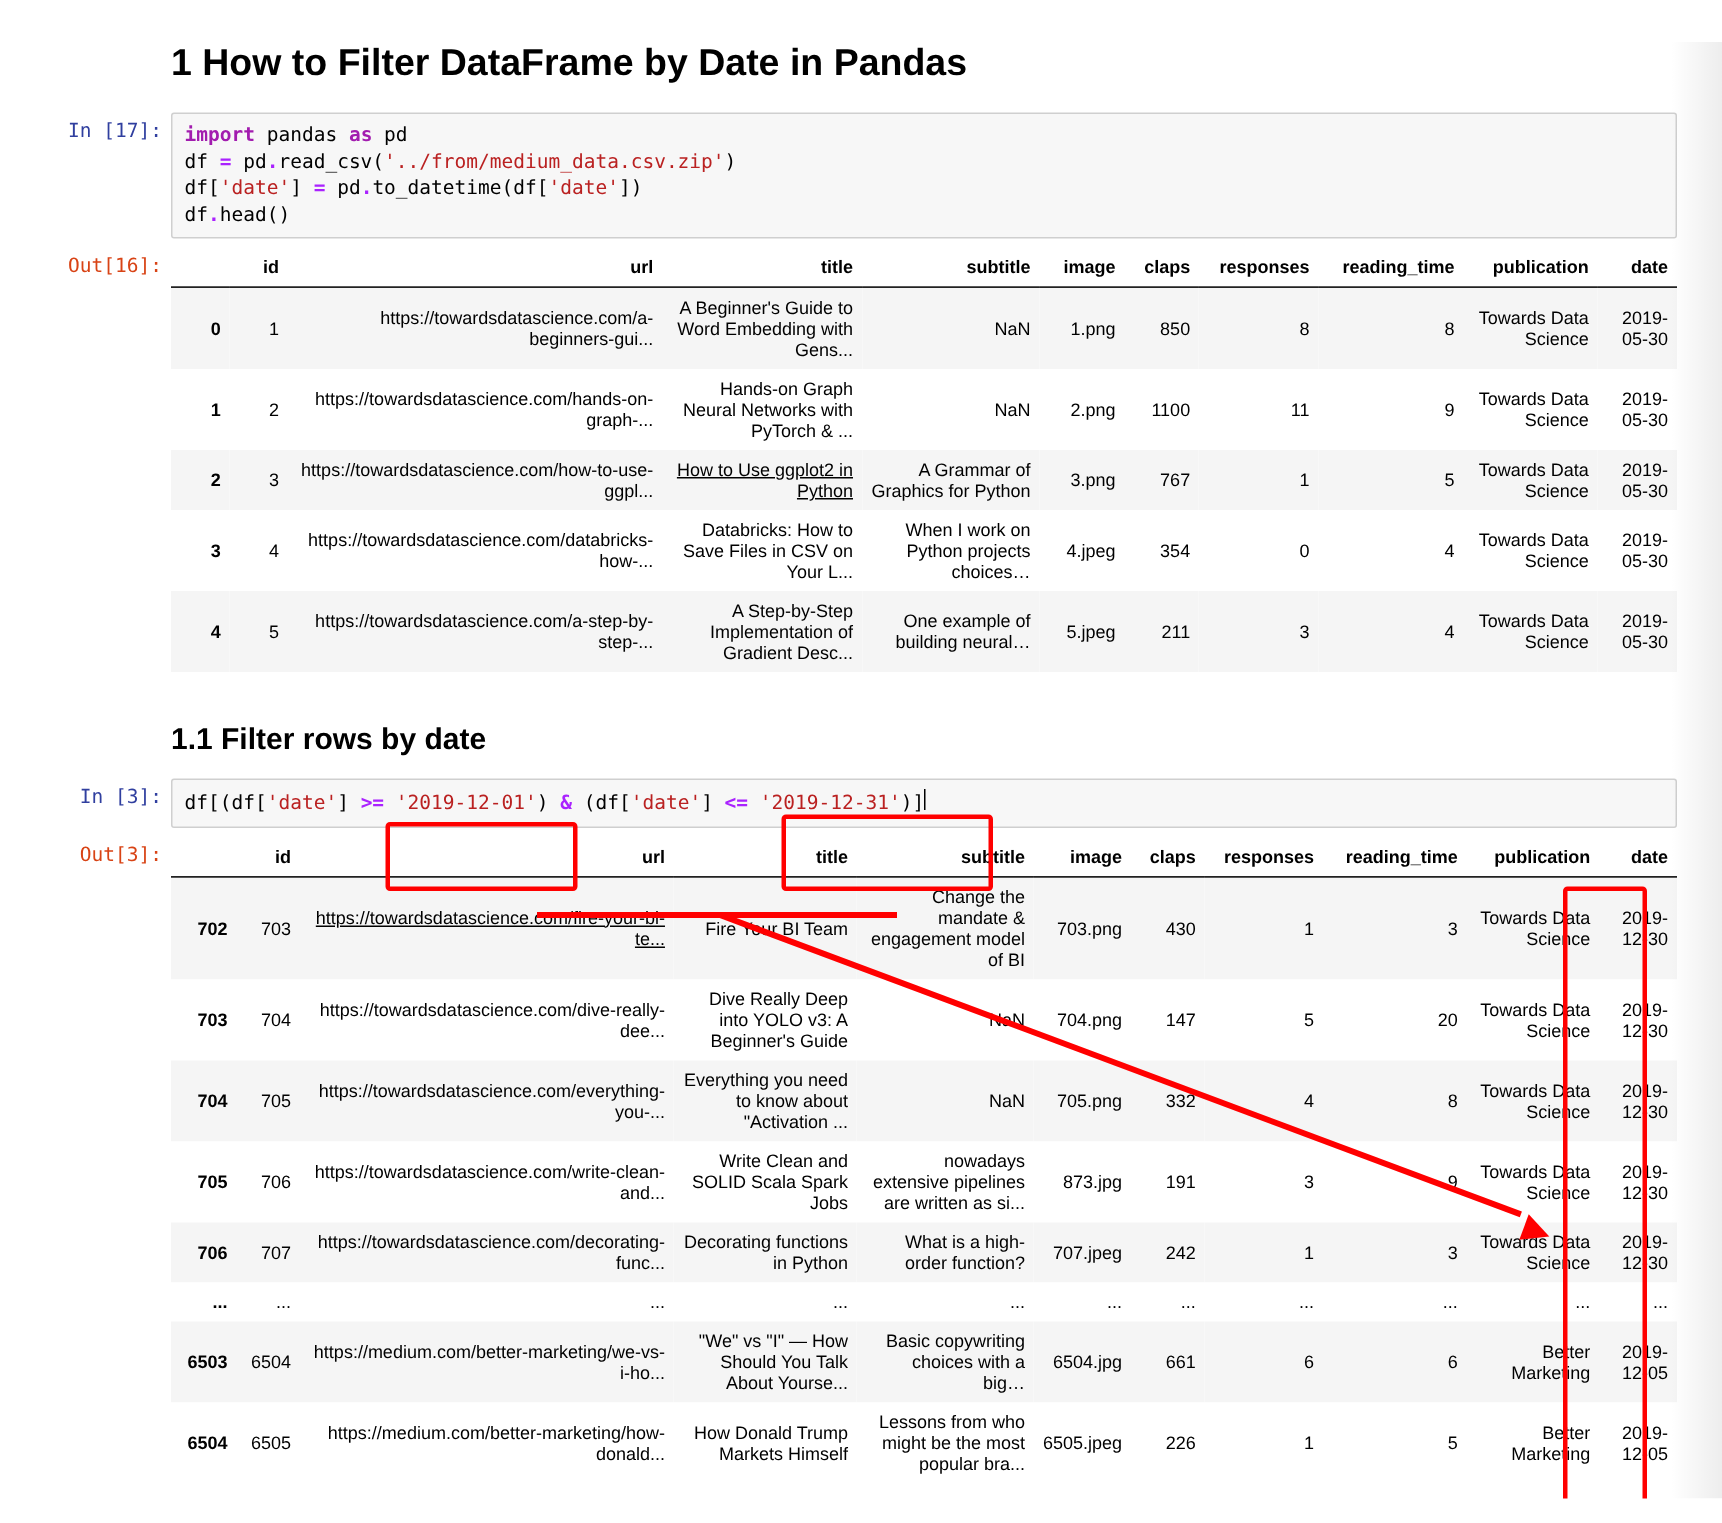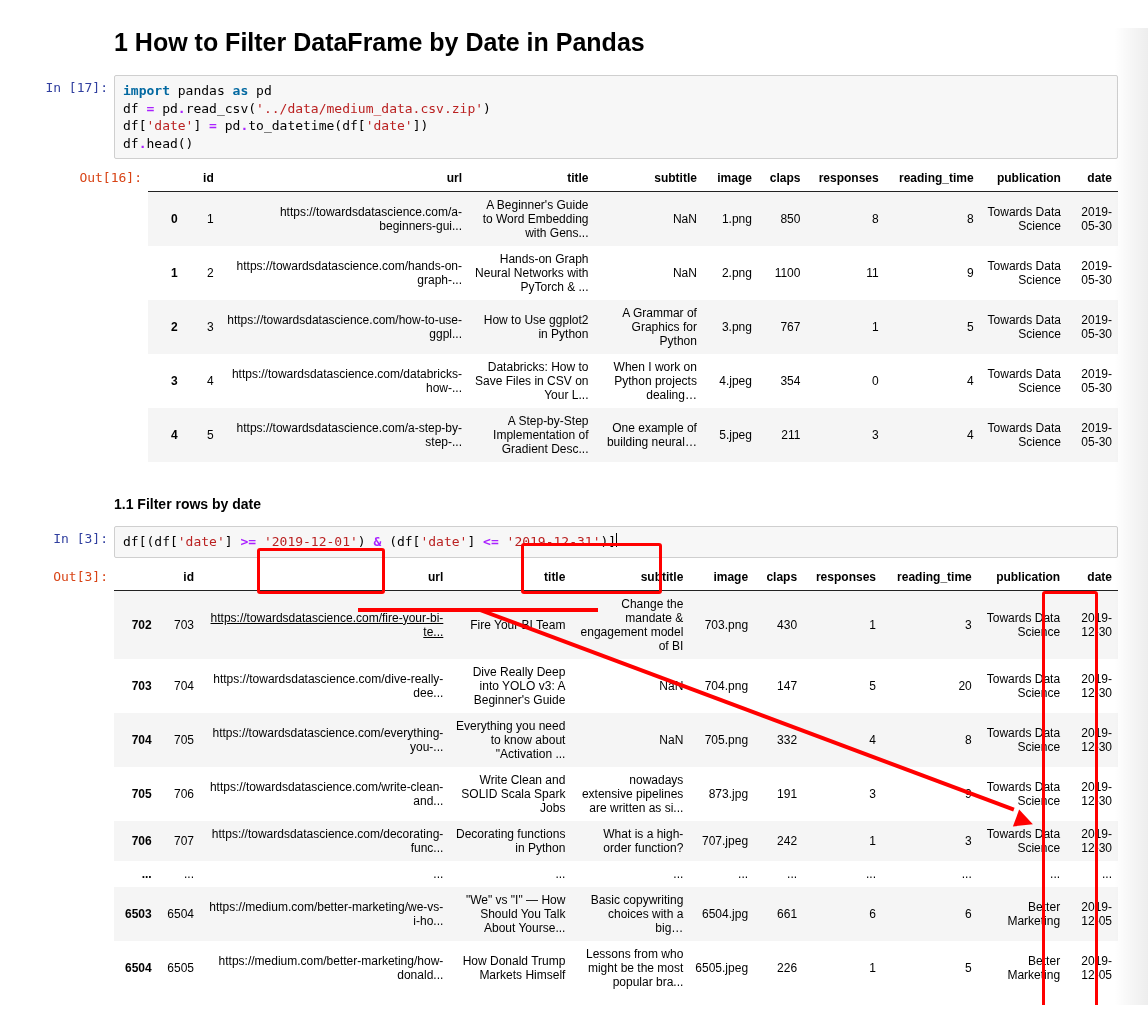--- a/index.html
+++ b/index.html
@@ -59,7 +59,7 @@
     white-space: pre;
     overflow: hidden;
   }
-  .tok-kw  { color: #0369a1; font-weight: bold; margin-top: 28px; }
+  .tok-kw  { color: #a21caf; font-weight: bold; margin-top: 28px; }
   .tok-op  { color: #AA22FF; font-weight: bold; }
   .tok-str { color: #BA2121; }
   .caret { border-right: 1px solid #000; display:inline-block; height:14px; vertical-align:-1px;}

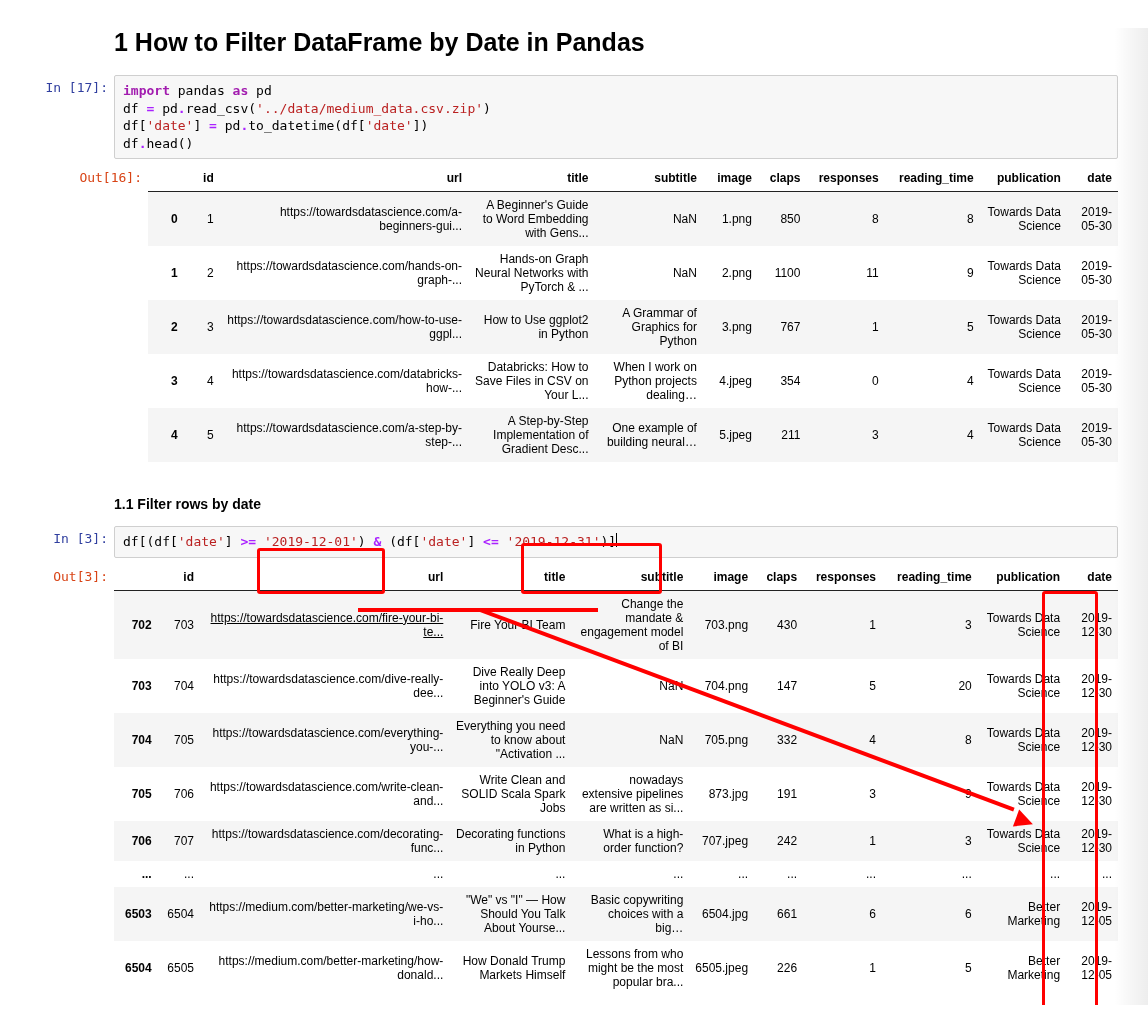--- a/index.html
+++ b/index.html
@@ -126,7 +126,7 @@
     <div class="prompt-col prompt-in">In [17]:</div>
     <div class="content-col">
       <div class="code-cell"><span class="tok-kw">import</span><span> </span><span>pandas</span><span> </span><span class="tok-kw">as</span><span> </span><span>pd</span>
-<span>df </span><span class="tok-op">=</span><span> pd</span><span class="tok-op">.</span><span>read_csv(</span><span class="tok-str">'../data/medium_data.csv.zip'</span><span>)</span>
+<span>df </span><span class="tok-op">=</span><span> pd</span><span class="tok-op">.</span><span>read_csv(</span><span class="tok-str">'../from/medium_data.csv.zip'</span><span>)</span>
 <span>df[</span><span class="tok-str">'date'</span><span>] </span><span class="tok-op">=</span><span> pd</span><span class="tok-op">.</span><span>to_datetime(df[</span><span class="tok-str">'date'</span><span>])</span>
 <span>df</span><span class="tok-op">.</span><span>head()</span></div>
     </div>

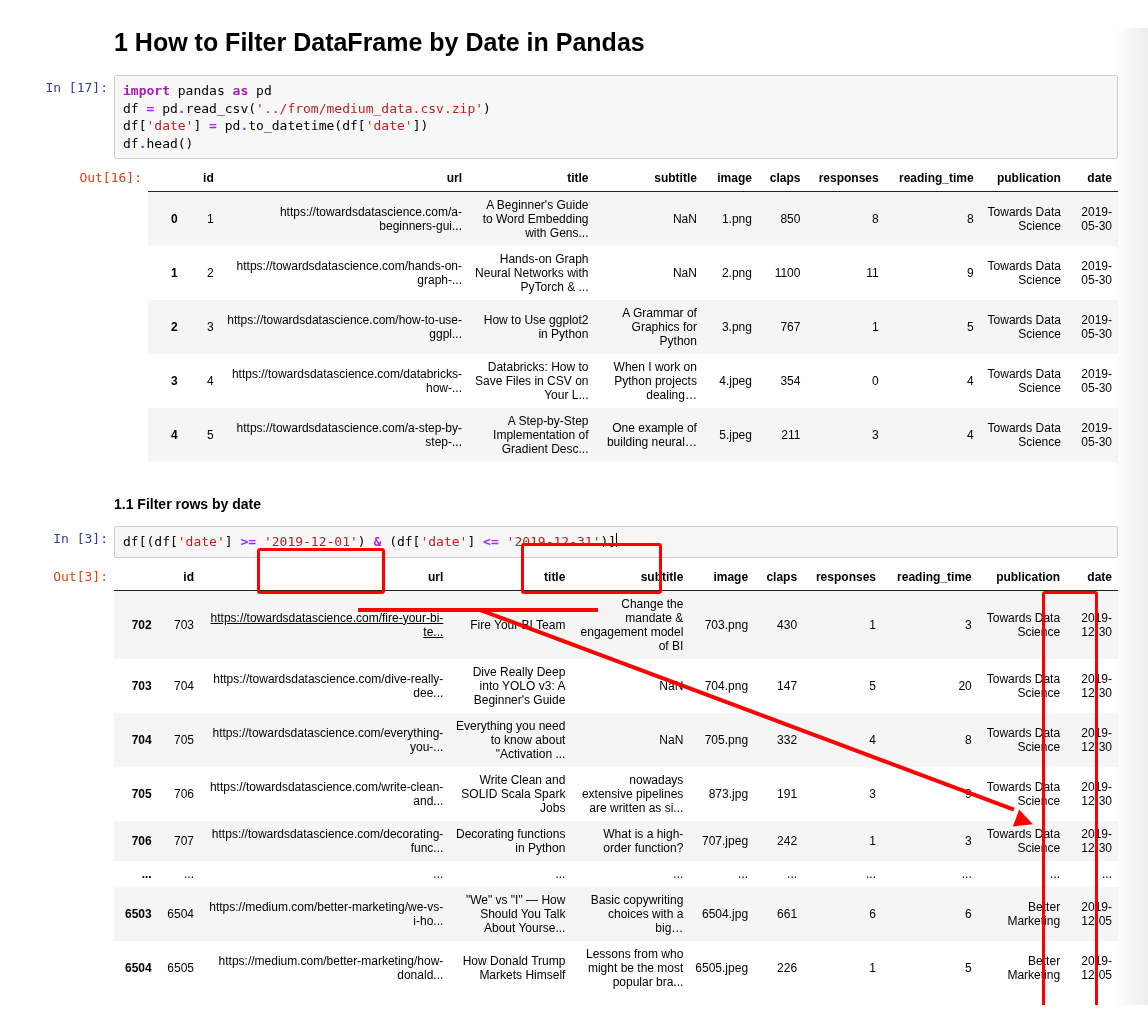--- a/index.html
+++ b/index.html
@@ -132,7 +132,7 @@
     </div>
   </div>
 
-  <div class="row" style="margin-top:6px;padding-left:34px;">
+  <div class="row" style="margin-top:6px;">
     <div class="prompt-col prompt-out">Out[16]:</div>
     <div class="content-col">
       <table class="df" id="table1">

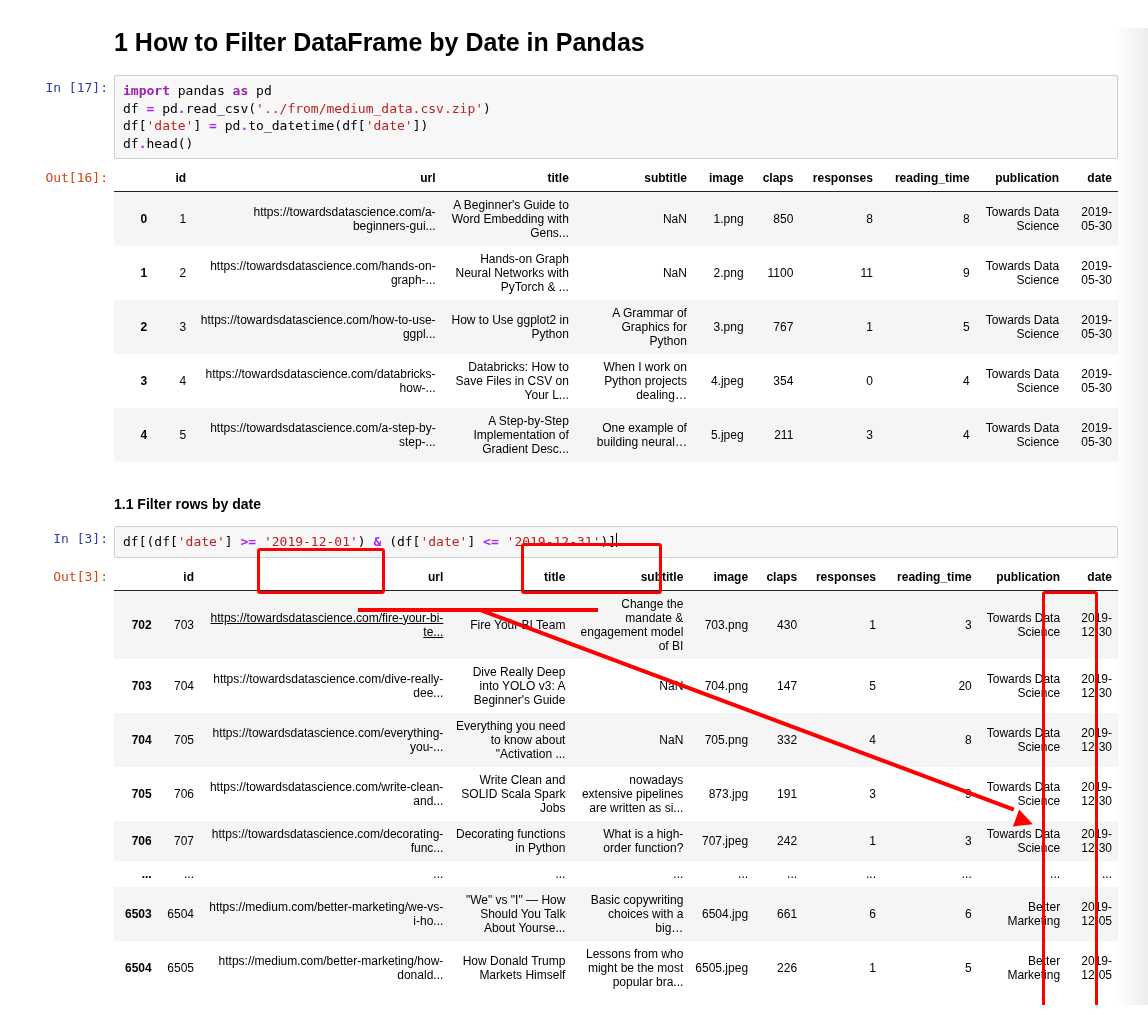--- a/index.html
+++ b/index.html
@@ -182,7 +182,7 @@
               <td class="idx">2</td>
               <td>3</td>
               <td class="url-cell" style="white-space: normal;">https://towardsdatascience.com/how-to-use-ggpl...</td>
-              <td style="white-space: normal;">How to Use ggplot2 in Python</td>
+              <td style="white-space: normal; text-decoration: underline;">How to Use ggplot2 in Python</td>
               <td style="white-space: normal;">A Grammar of Graphics for Python</td>
               <td>3.png</td>
               <td>767</td>

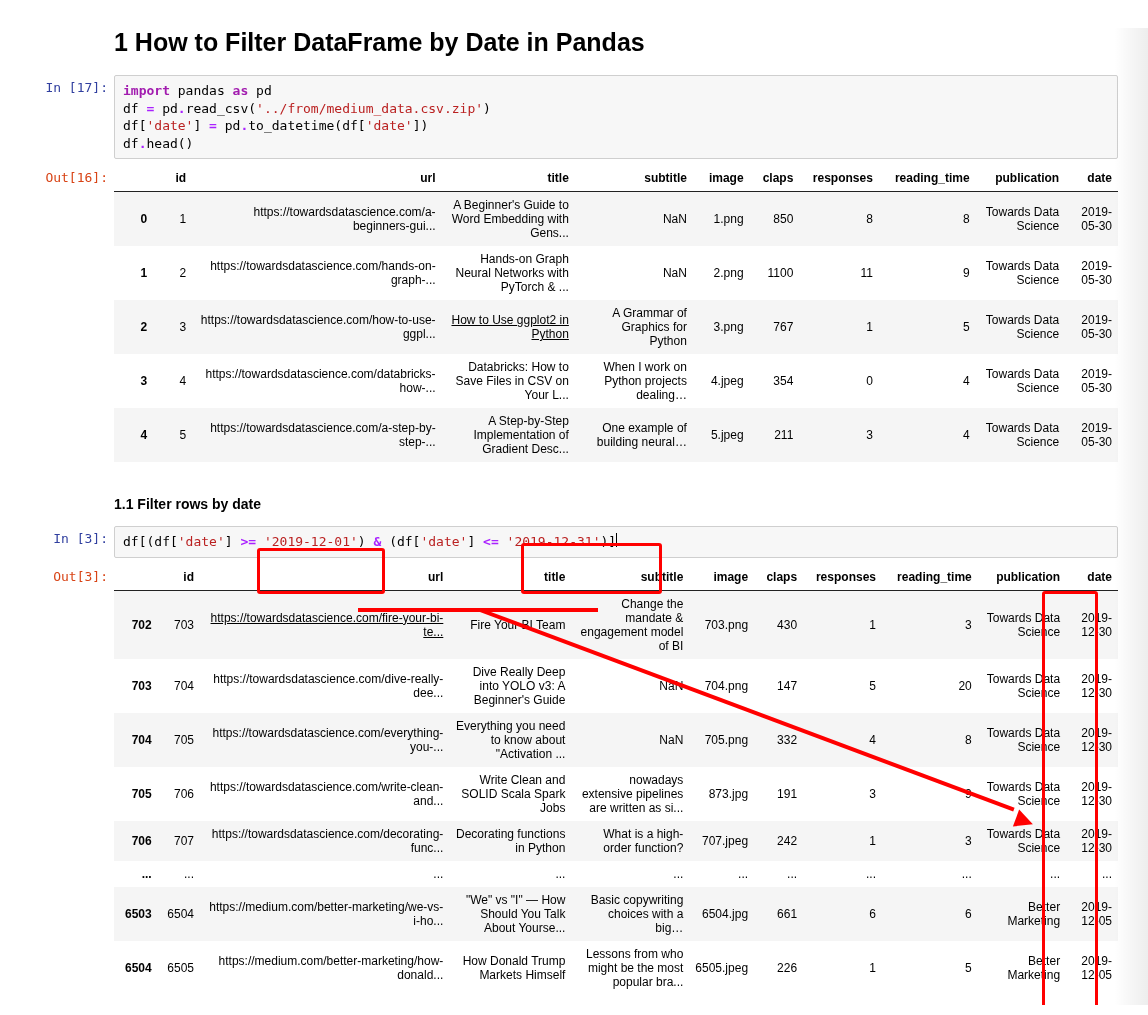--- a/index.html
+++ b/index.html
@@ -196,7 +196,7 @@
               <td>4</td>
               <td class="url-cell" style="white-space: normal;">https://towardsdatascience.com/databricks-how-...</td>
               <td style="white-space: normal;">Databricks: How to Save Files in CSV on Your L...</td>
-              <td style="white-space: normal;">When I work on Python projects dealing…</td>
+              <td style="white-space: normal;">When I work on Python projects choices…</td>
               <td>4.jpeg</td>
               <td>354</td>
               <td>0</td>

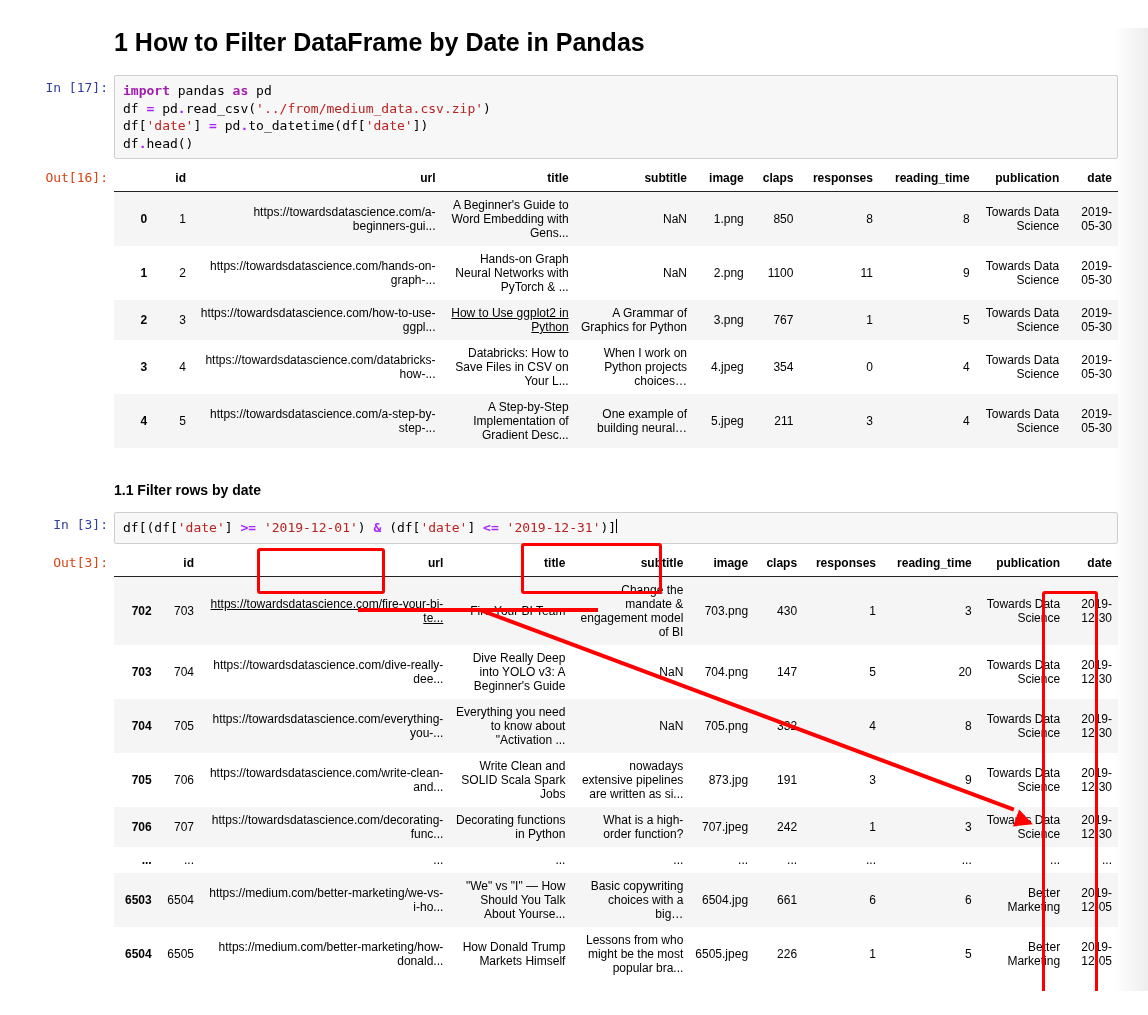--- a/index.html
+++ b/index.html
@@ -42,7 +42,7 @@
     margin: 28px 0 18px 114px;
   }
   h2.h-sub {
-    font-size: 14px;
+    font-size: 20px;
     font-weight: 700;
     margin: 34px 0 14px 114px;
   }

